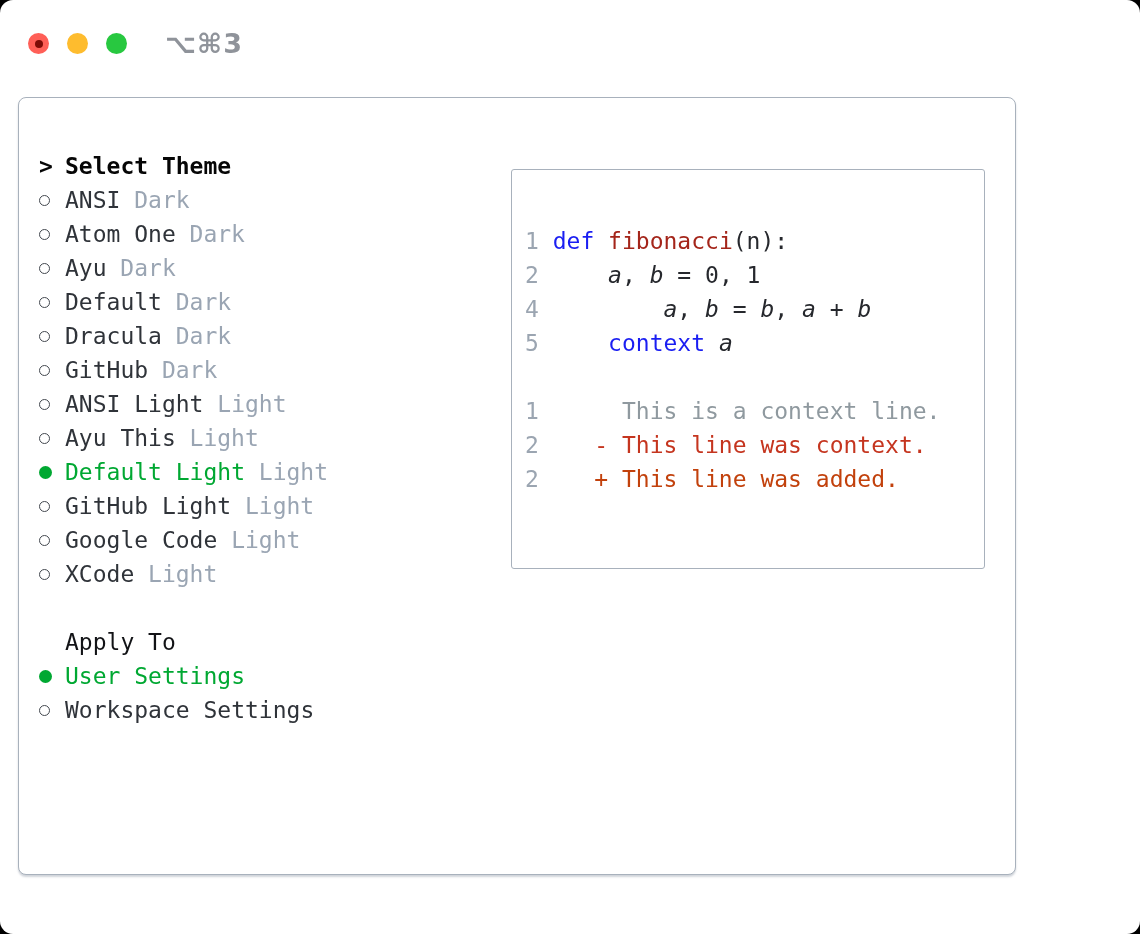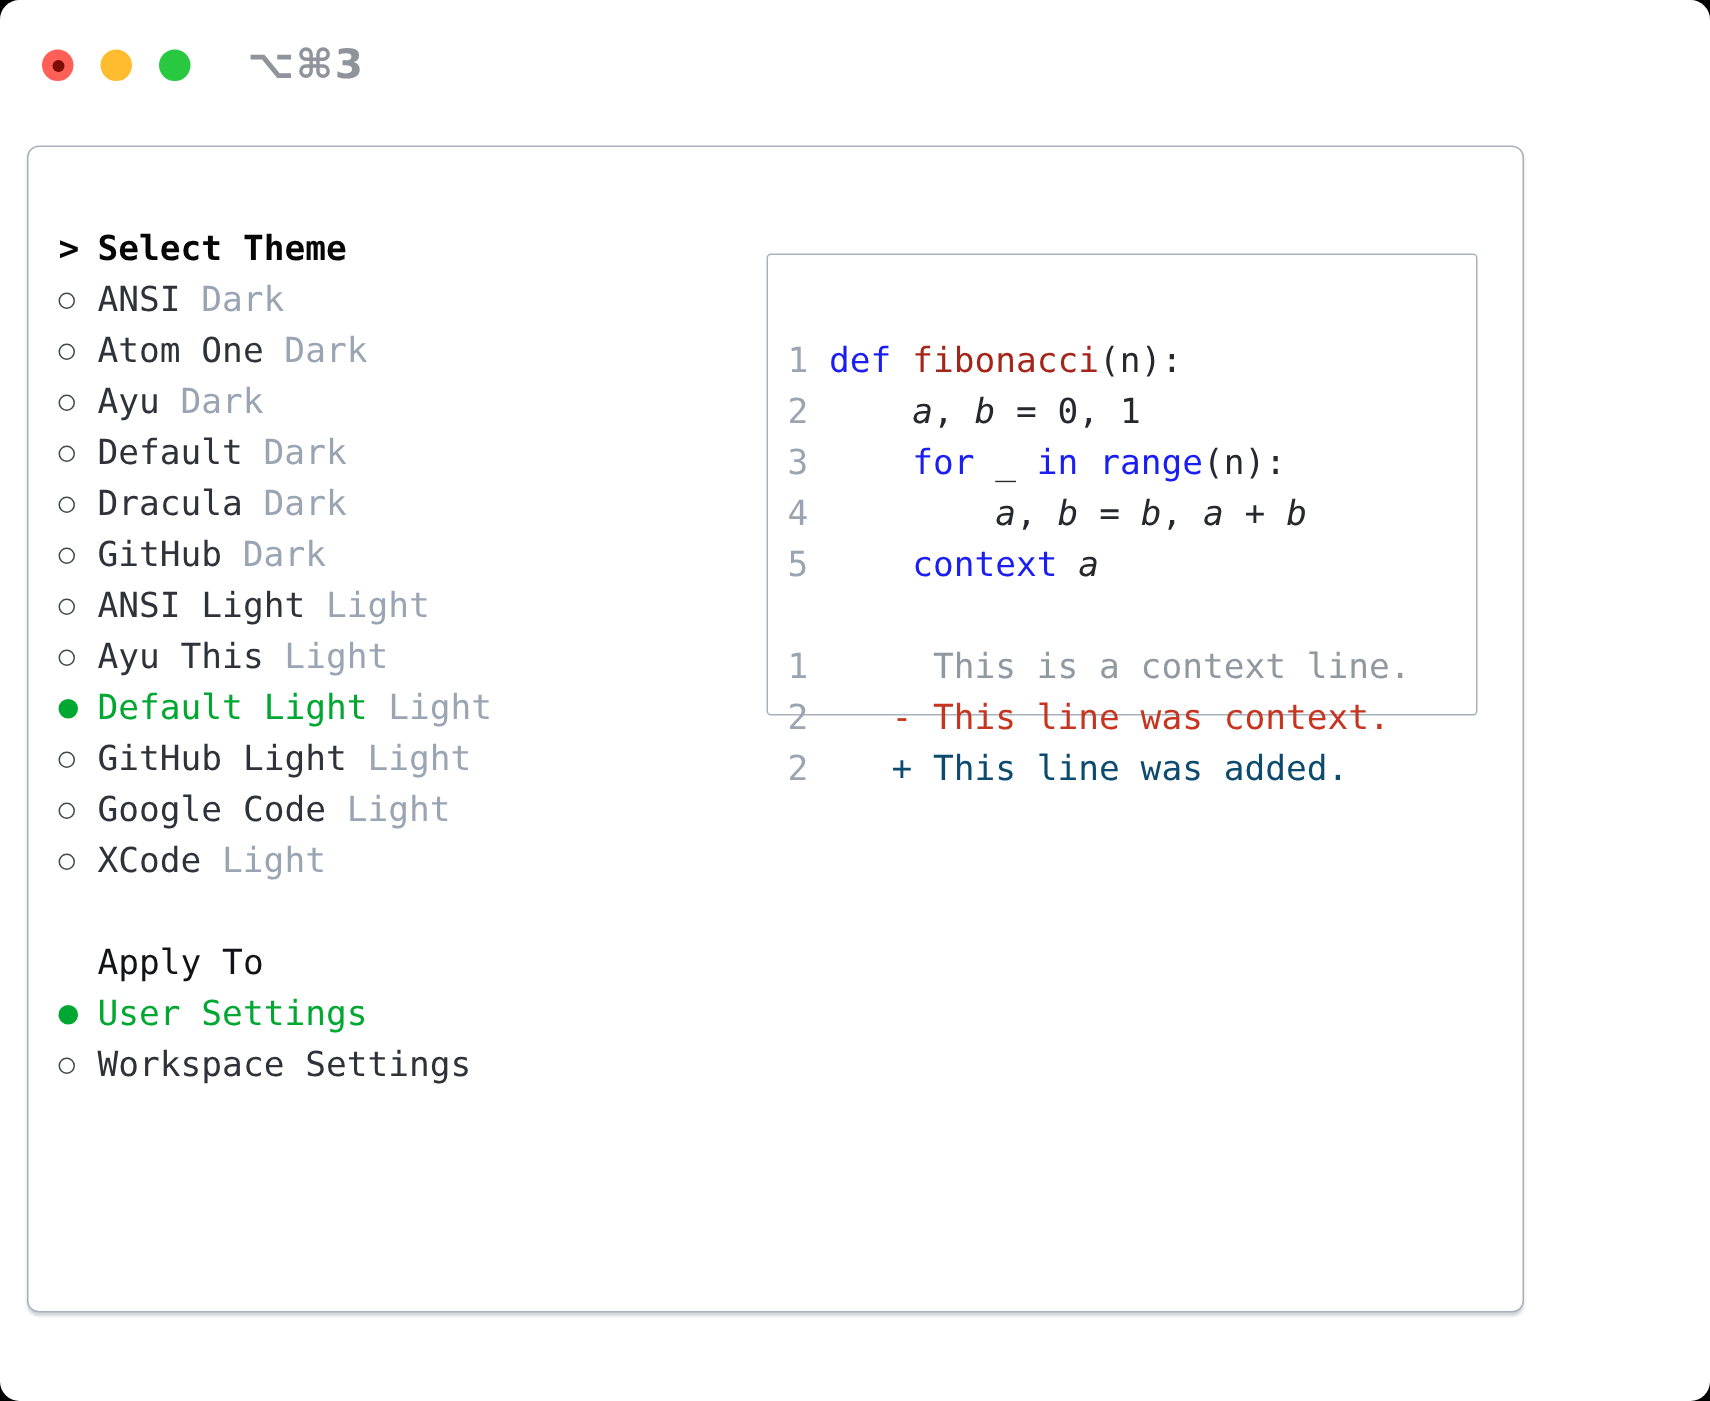--- a/index.html
+++ b/index.html
@@ -46,7 +46,7 @@
   .hint div{height:34px;}
   
   .preview-box{
-    margin:20px 0 0 10px;width:474px;height:308px;box-sizing:border-box;
+    margin:20px 0 0 10px;width:474px;height:400px;box-sizing:border-box;
     border:1.5px solid #a8b1bc;border-radius:3px;
     padding:20px 0 0 13px;background:#fff;
   }

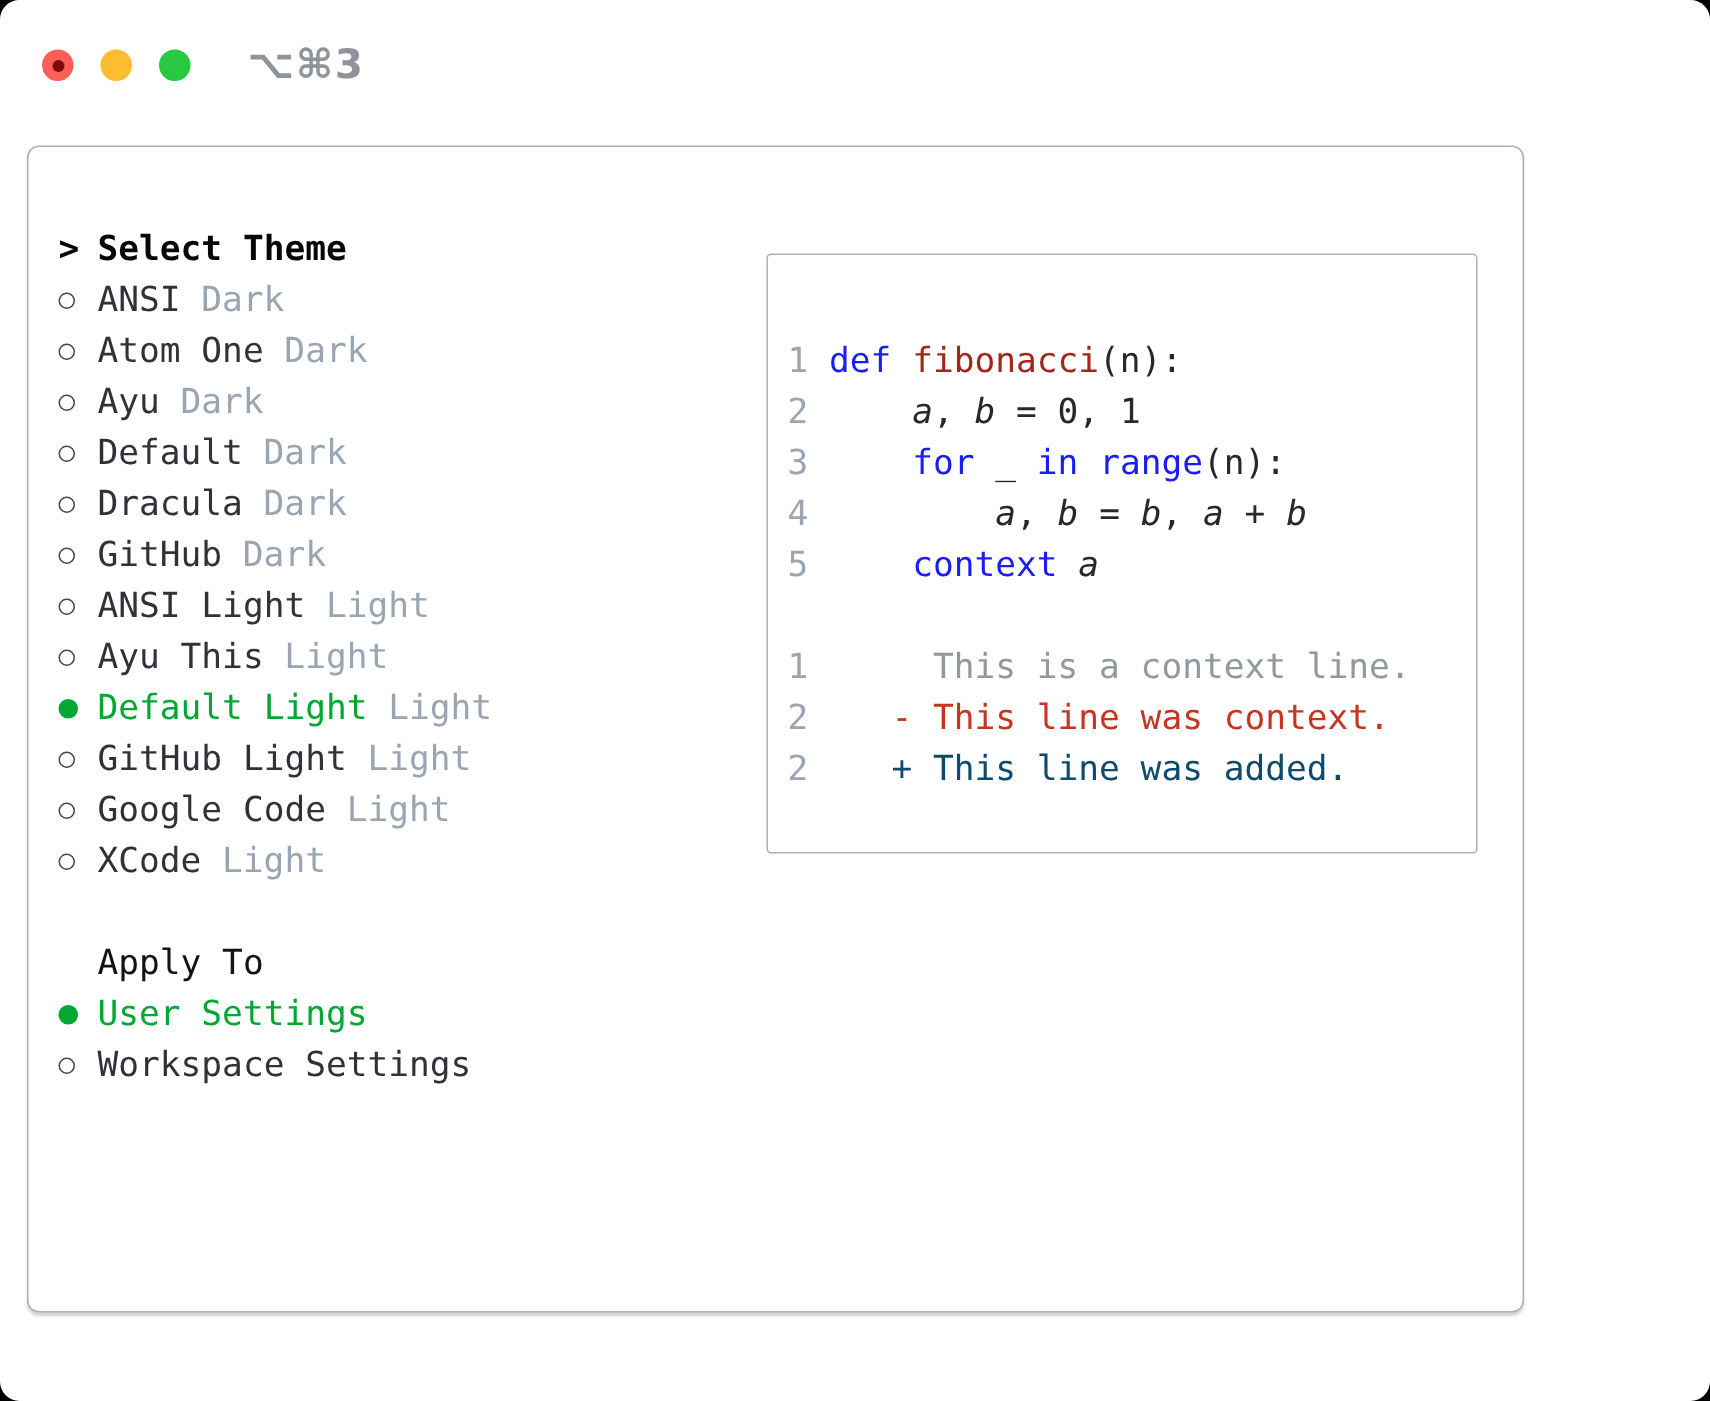--- a/index.html
+++ b/index.html
@@ -119,7 +119,6 @@
             <div class="code-line"></div>
             <div class="code-line"><span class="sg-n">1 </span><span class="sg-k">def</span><span class="sg-d"> </span><span class="sg-f">fibonacci</span><span class="sg-d">(n):</span></div>
             <div class="code-line"><span class="sg-n">2 </span><span class="sg-d">    </span><span class="sg-v">a</span><span class="sg-d">, </span><span class="sg-v">b</span><span class="sg-d"> = 0, 1</span></div>
-            <div class="code-line"><span class="sg-n">3 </span><span class="sg-d">    </span><span class="sg-k">for</span><span class="sg-d"> _ </span><span class="sg-k">in</span><span class="sg-d"> </span><span class="sg-k">range</span><span class="sg-d">(n):</span></div>
             <div class="code-line"><span class="sg-n">4 </span><span class="sg-d">        </span><span class="sg-v">a</span><span class="sg-d">, </span><span class="sg-v">b</span><span class="sg-d"> = </span><span class="sg-v">b</span><span class="sg-d">, </span><span class="sg-v">a</span><span class="sg-d"> + </span><span class="sg-v">b</span></div>
             <div class="code-line"><span class="sg-n">5 </span><span class="sg-d">    </span><span class="sg-k">context</span><span class="sg-d"> </span><span class="sg-v">a</span></div>
             <div class="code-line"></div>

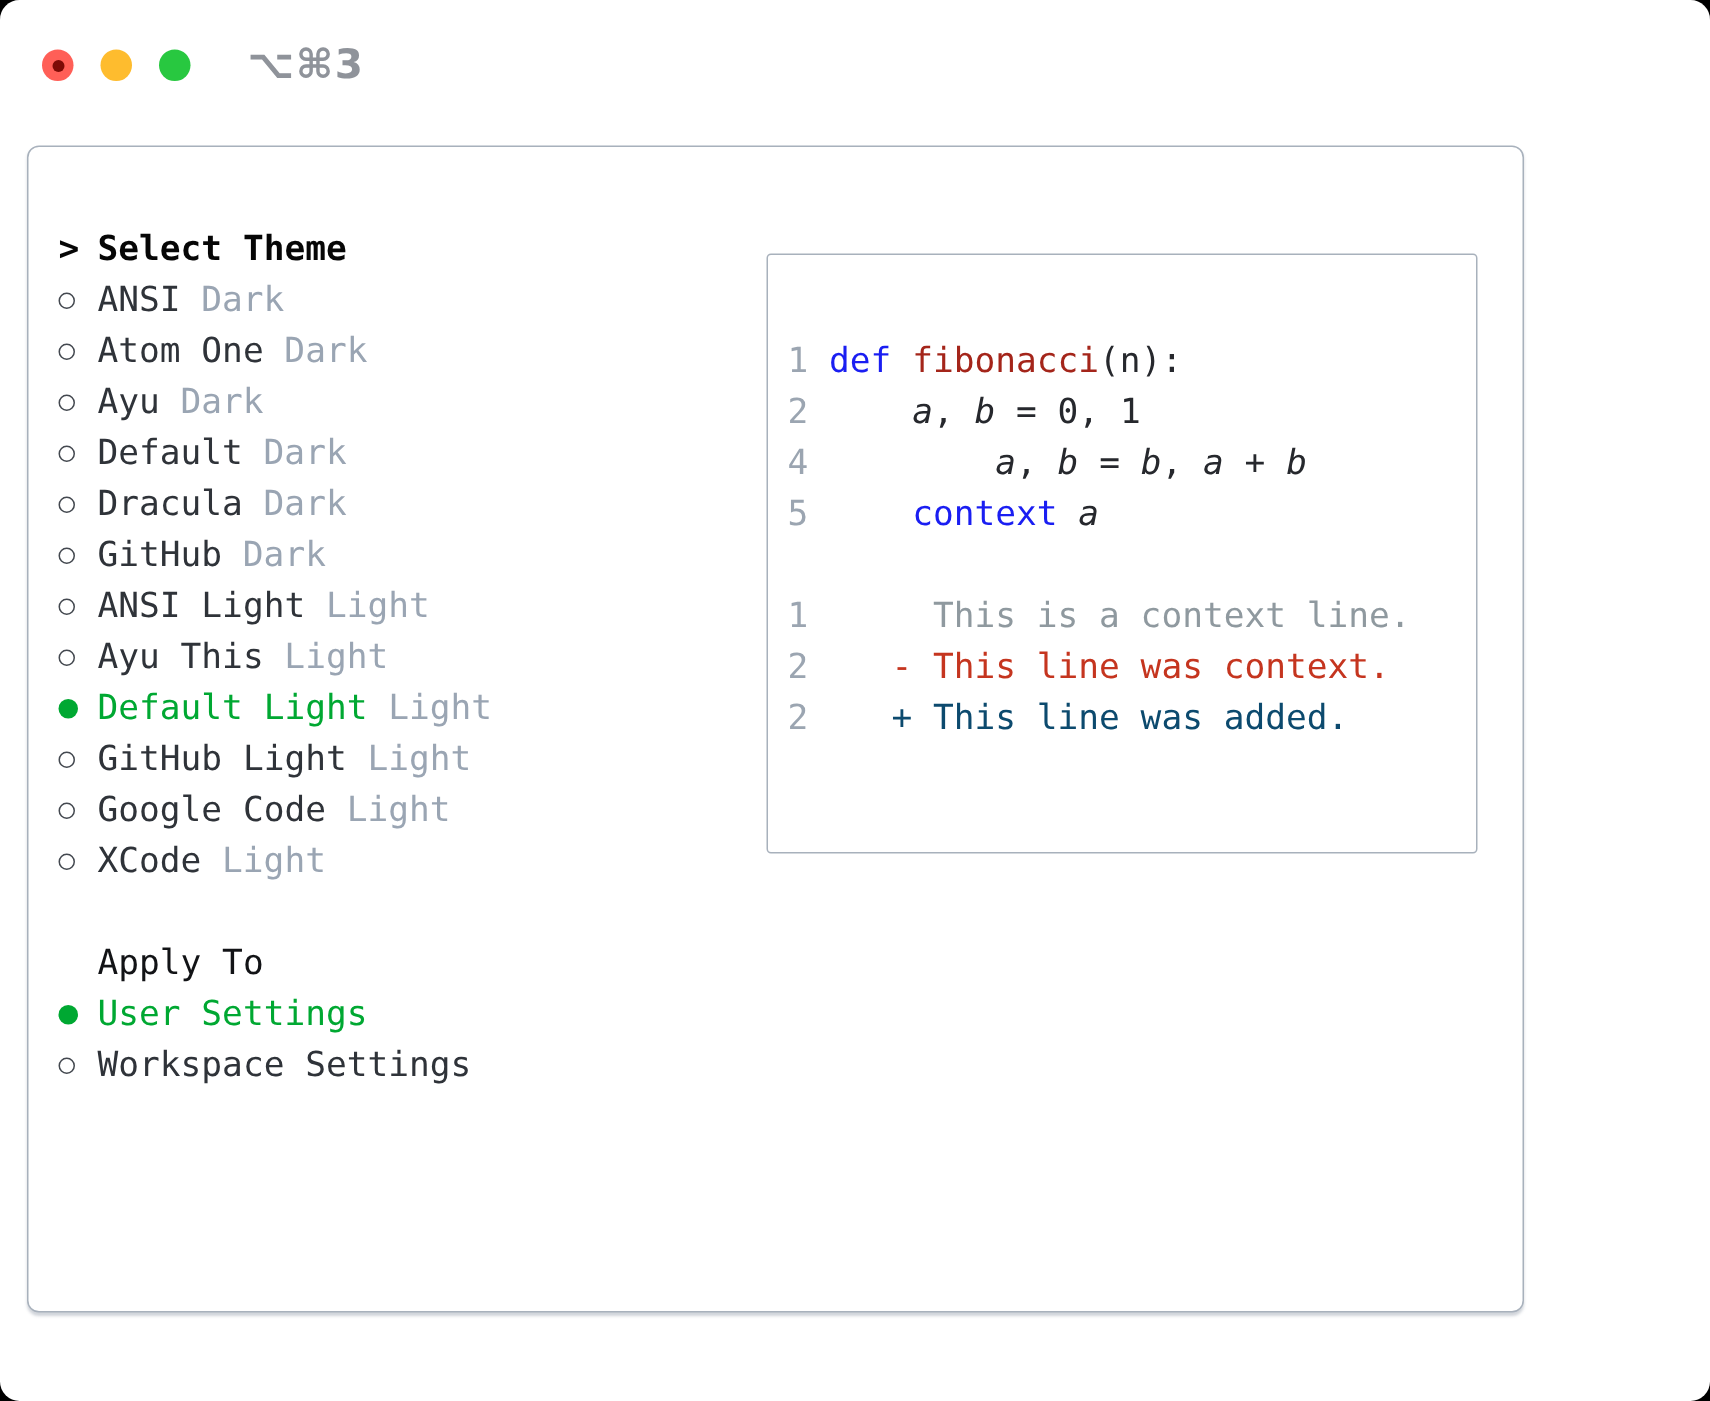--- a/index.html
+++ b/index.html
@@ -58,7 +58,7 @@
   .sg-v{color:#26282d;font-style:italic;} 
   .sg-c{color:#8f999f;}               
   .sg-x{color:#c5351f;}               
-  .sg-a{color:#0c4a6e;margin-top:28px;}               
+  .sg-a{color:#c2410c;margin-top:28px;}               
 </style>
 </head>
 <body>

